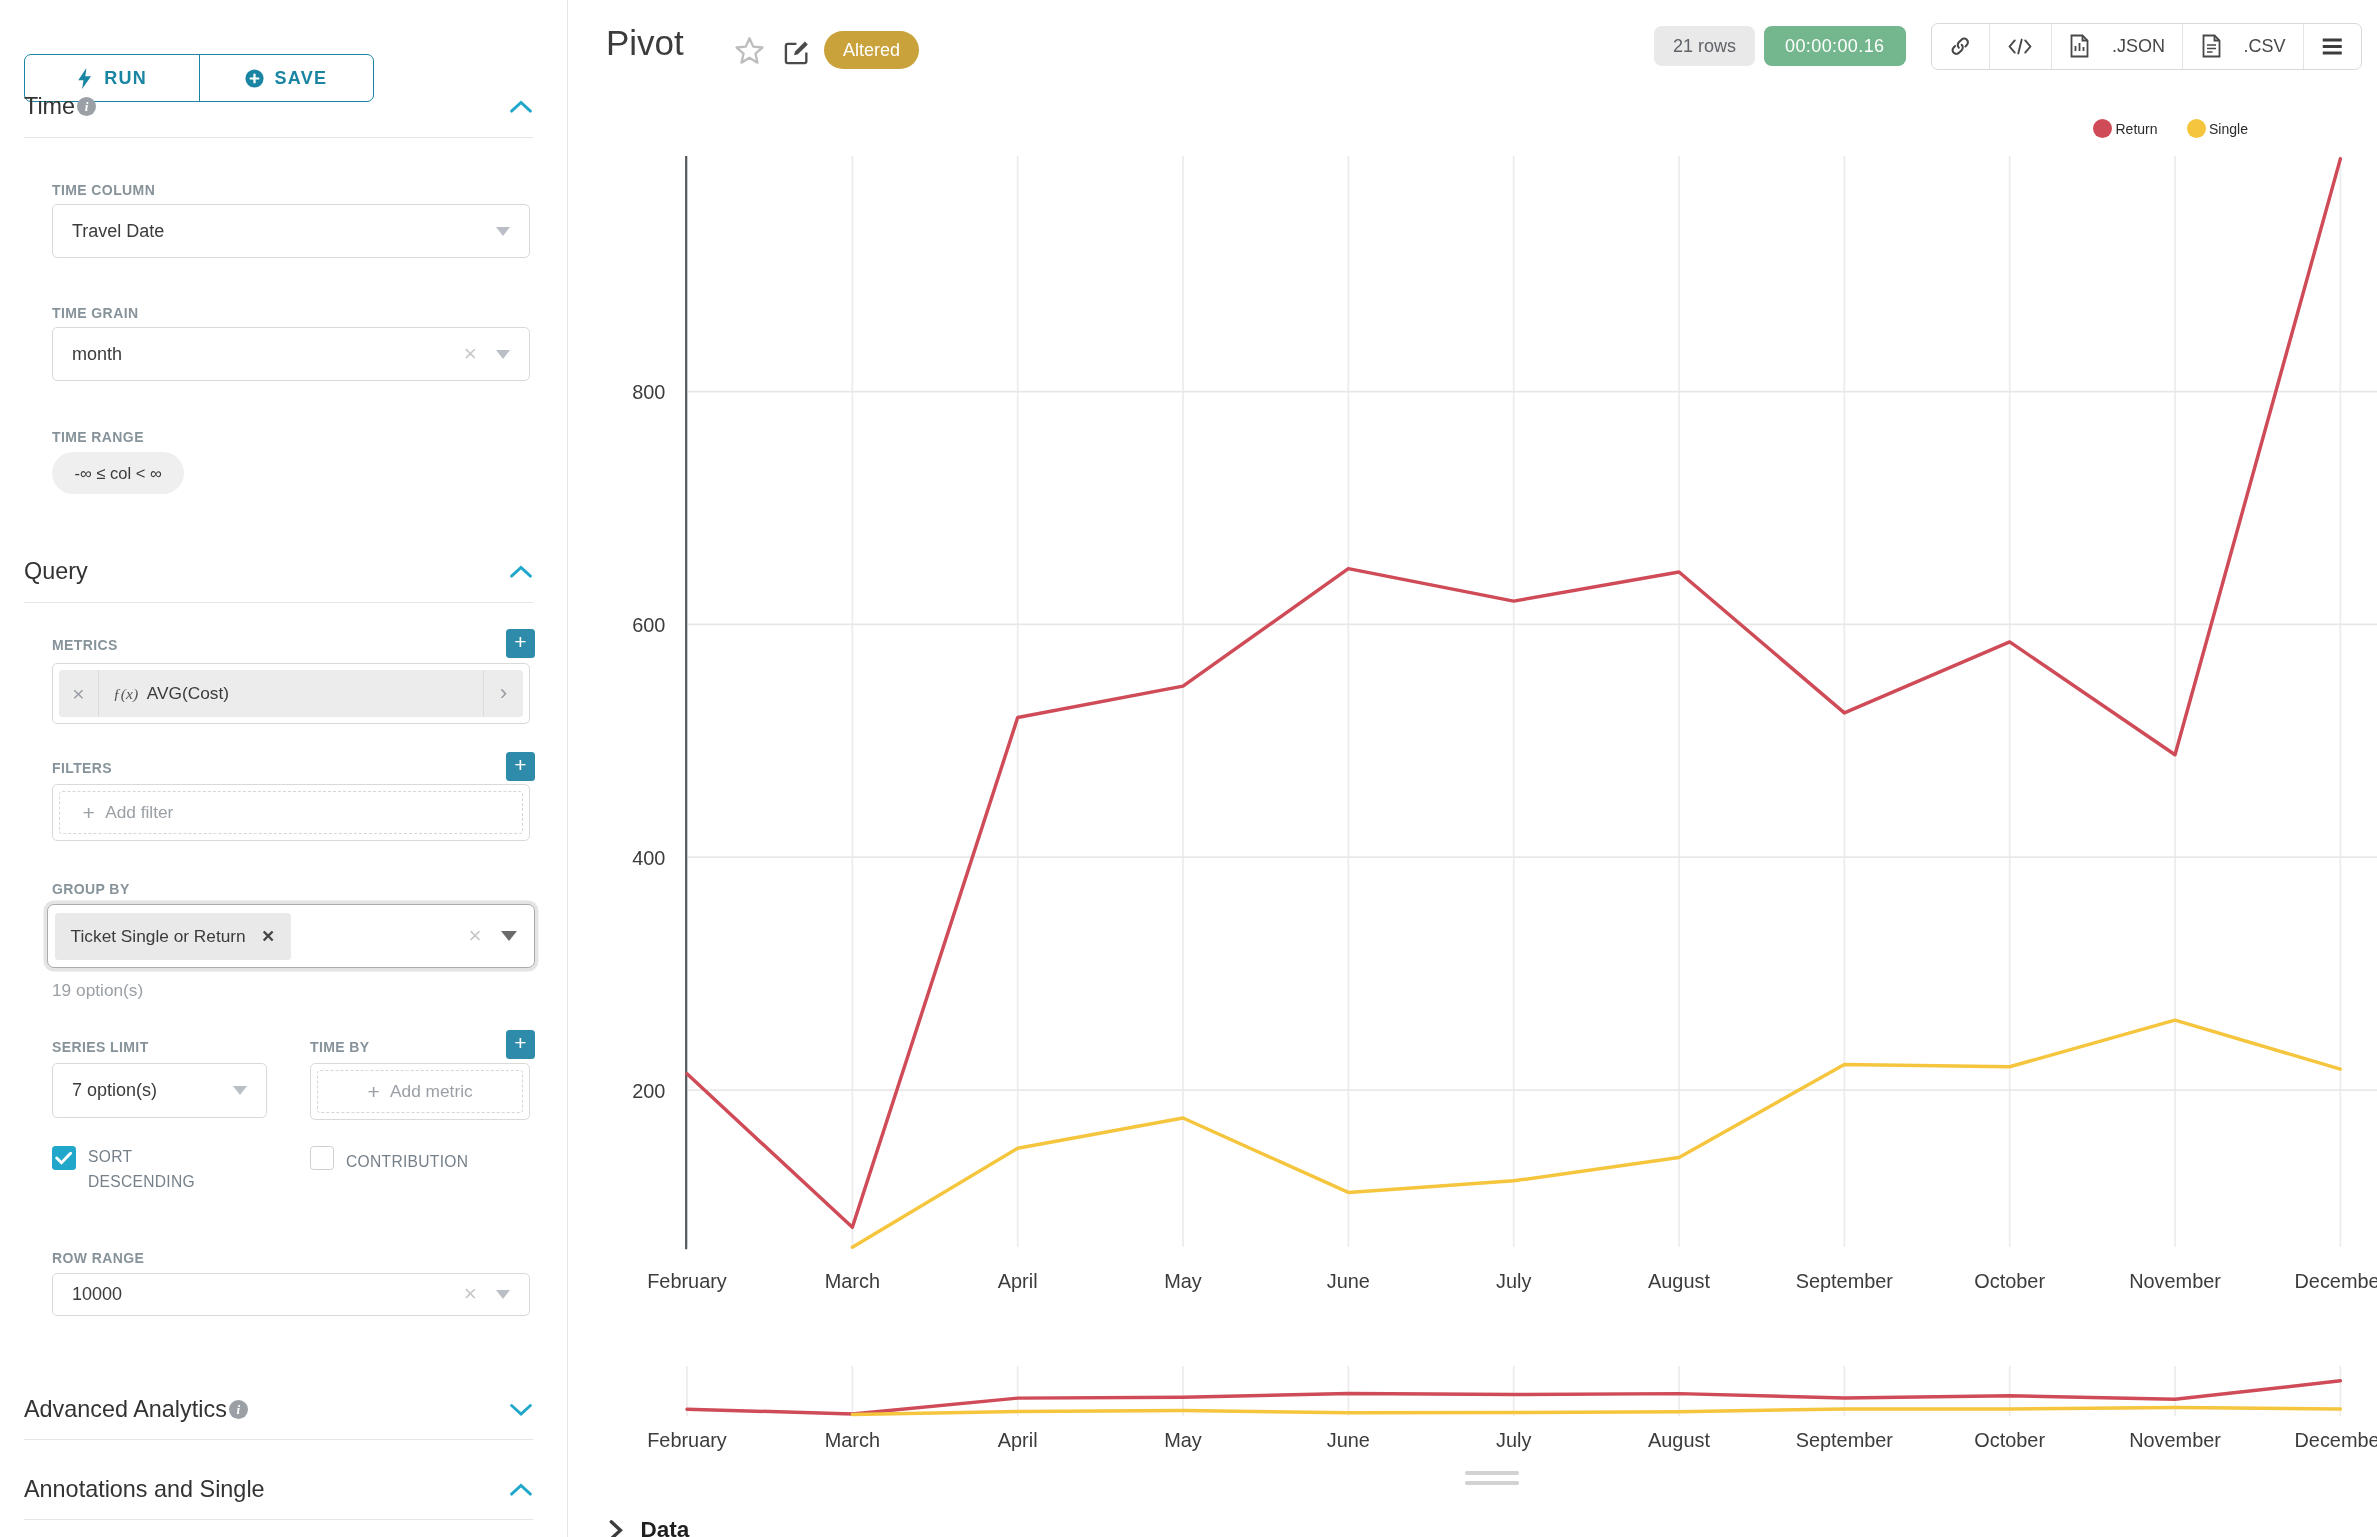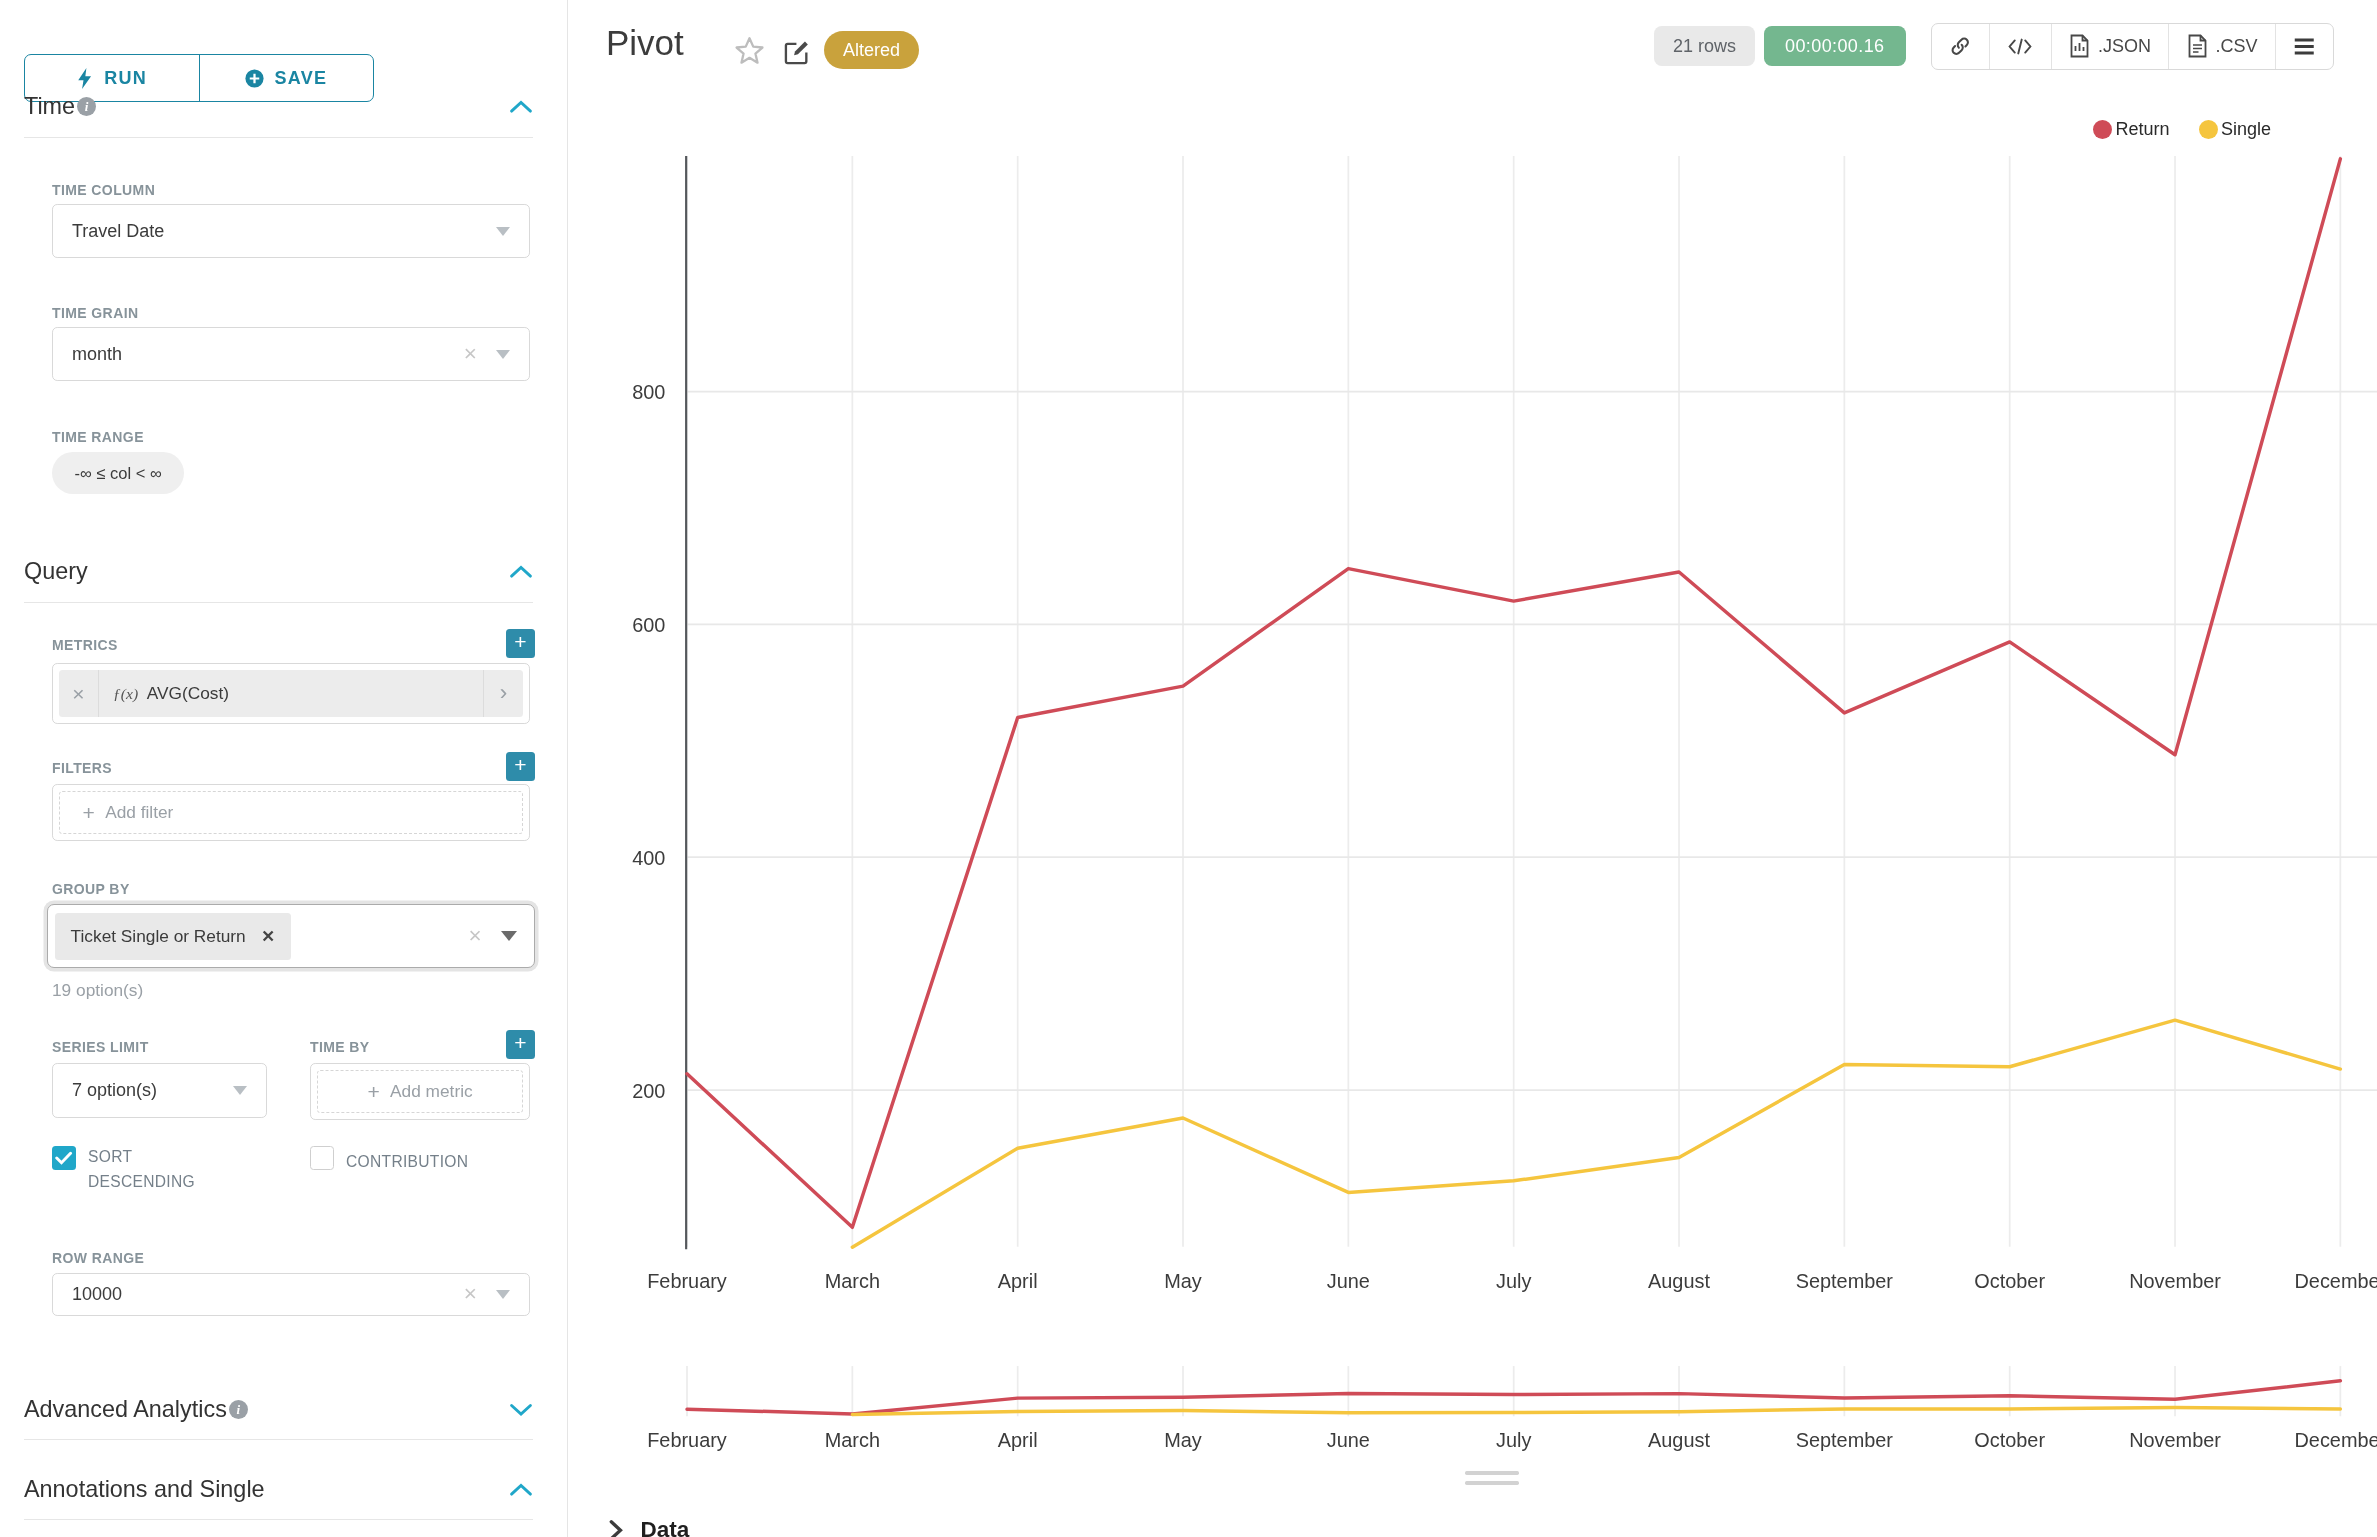--- a/index.html
+++ b/index.html
@@ -83,7 +83,7 @@
     color:#fff; font-size:18px; display:flex; align-items:center; padding:0 21px; letter-spacing:0.4px; }
   #toolbar { left:1931px; top:22.5px; height:47px; border:0.9px solid #d9d9d9; border-radius:7px;
     display:flex; background:#fff; overflow:hidden; }
-  #toolbar .tbtn { display:flex; align-items:center; justify-content:center; gap:8px;
+  #toolbar .tbtn { display:flex; align-items:center; justify-content:center; gap:22px;
     padding:0 17.3px; cursor:pointer; color:#484848; font-size:18px; }
   #toolbar .tbtn + .tbtn { border-left:0.9px solid #e3e3e3; }
 

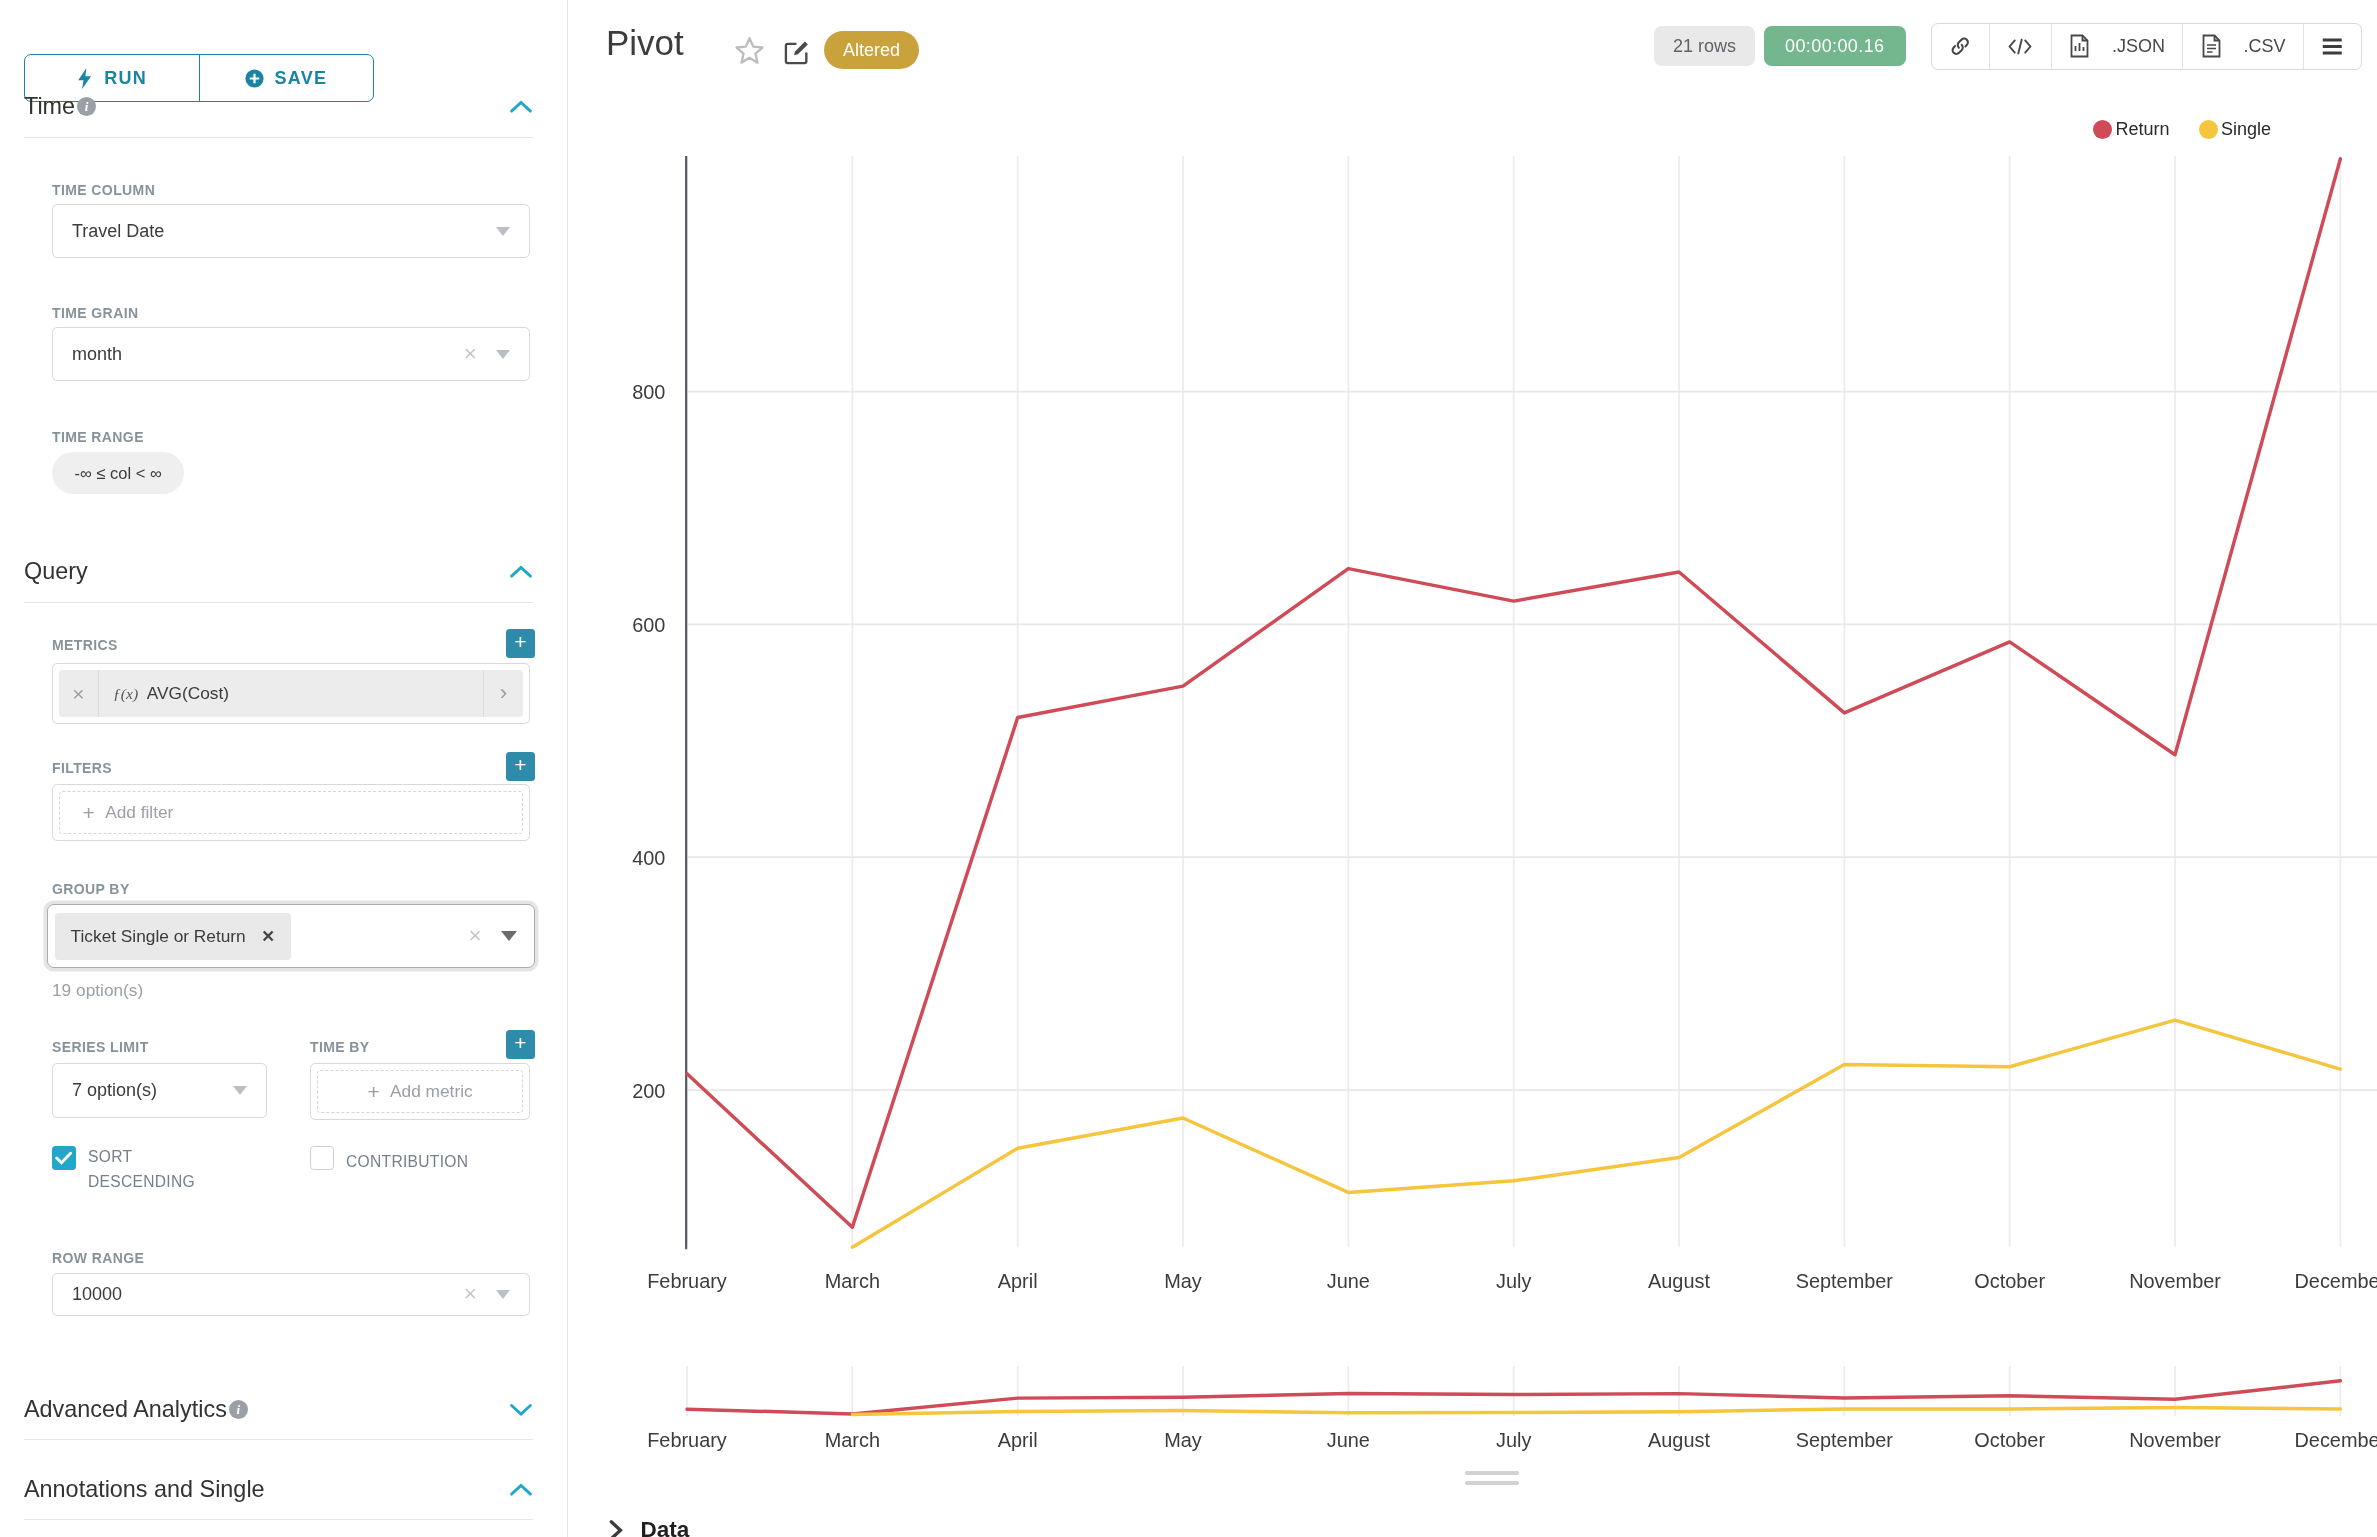--- a/index.html
+++ b/index.html
@@ -90,7 +90,7 @@
   #legend { left:2093px; top:119px; display:flex; gap:29px; }
   .legend-item { display:flex; align-items:center; gap:3.5px; cursor:pointer; }
   .legend-dot { width:19px; height:19px; border-radius:50%; }
-  .legend-label { font-size:18px; color:#2a2a2a; }
+  .legend-label { font-size:14px; color:#2a2a2a; }
 
   
   #chart-svg { left:568px; top:104px; }

